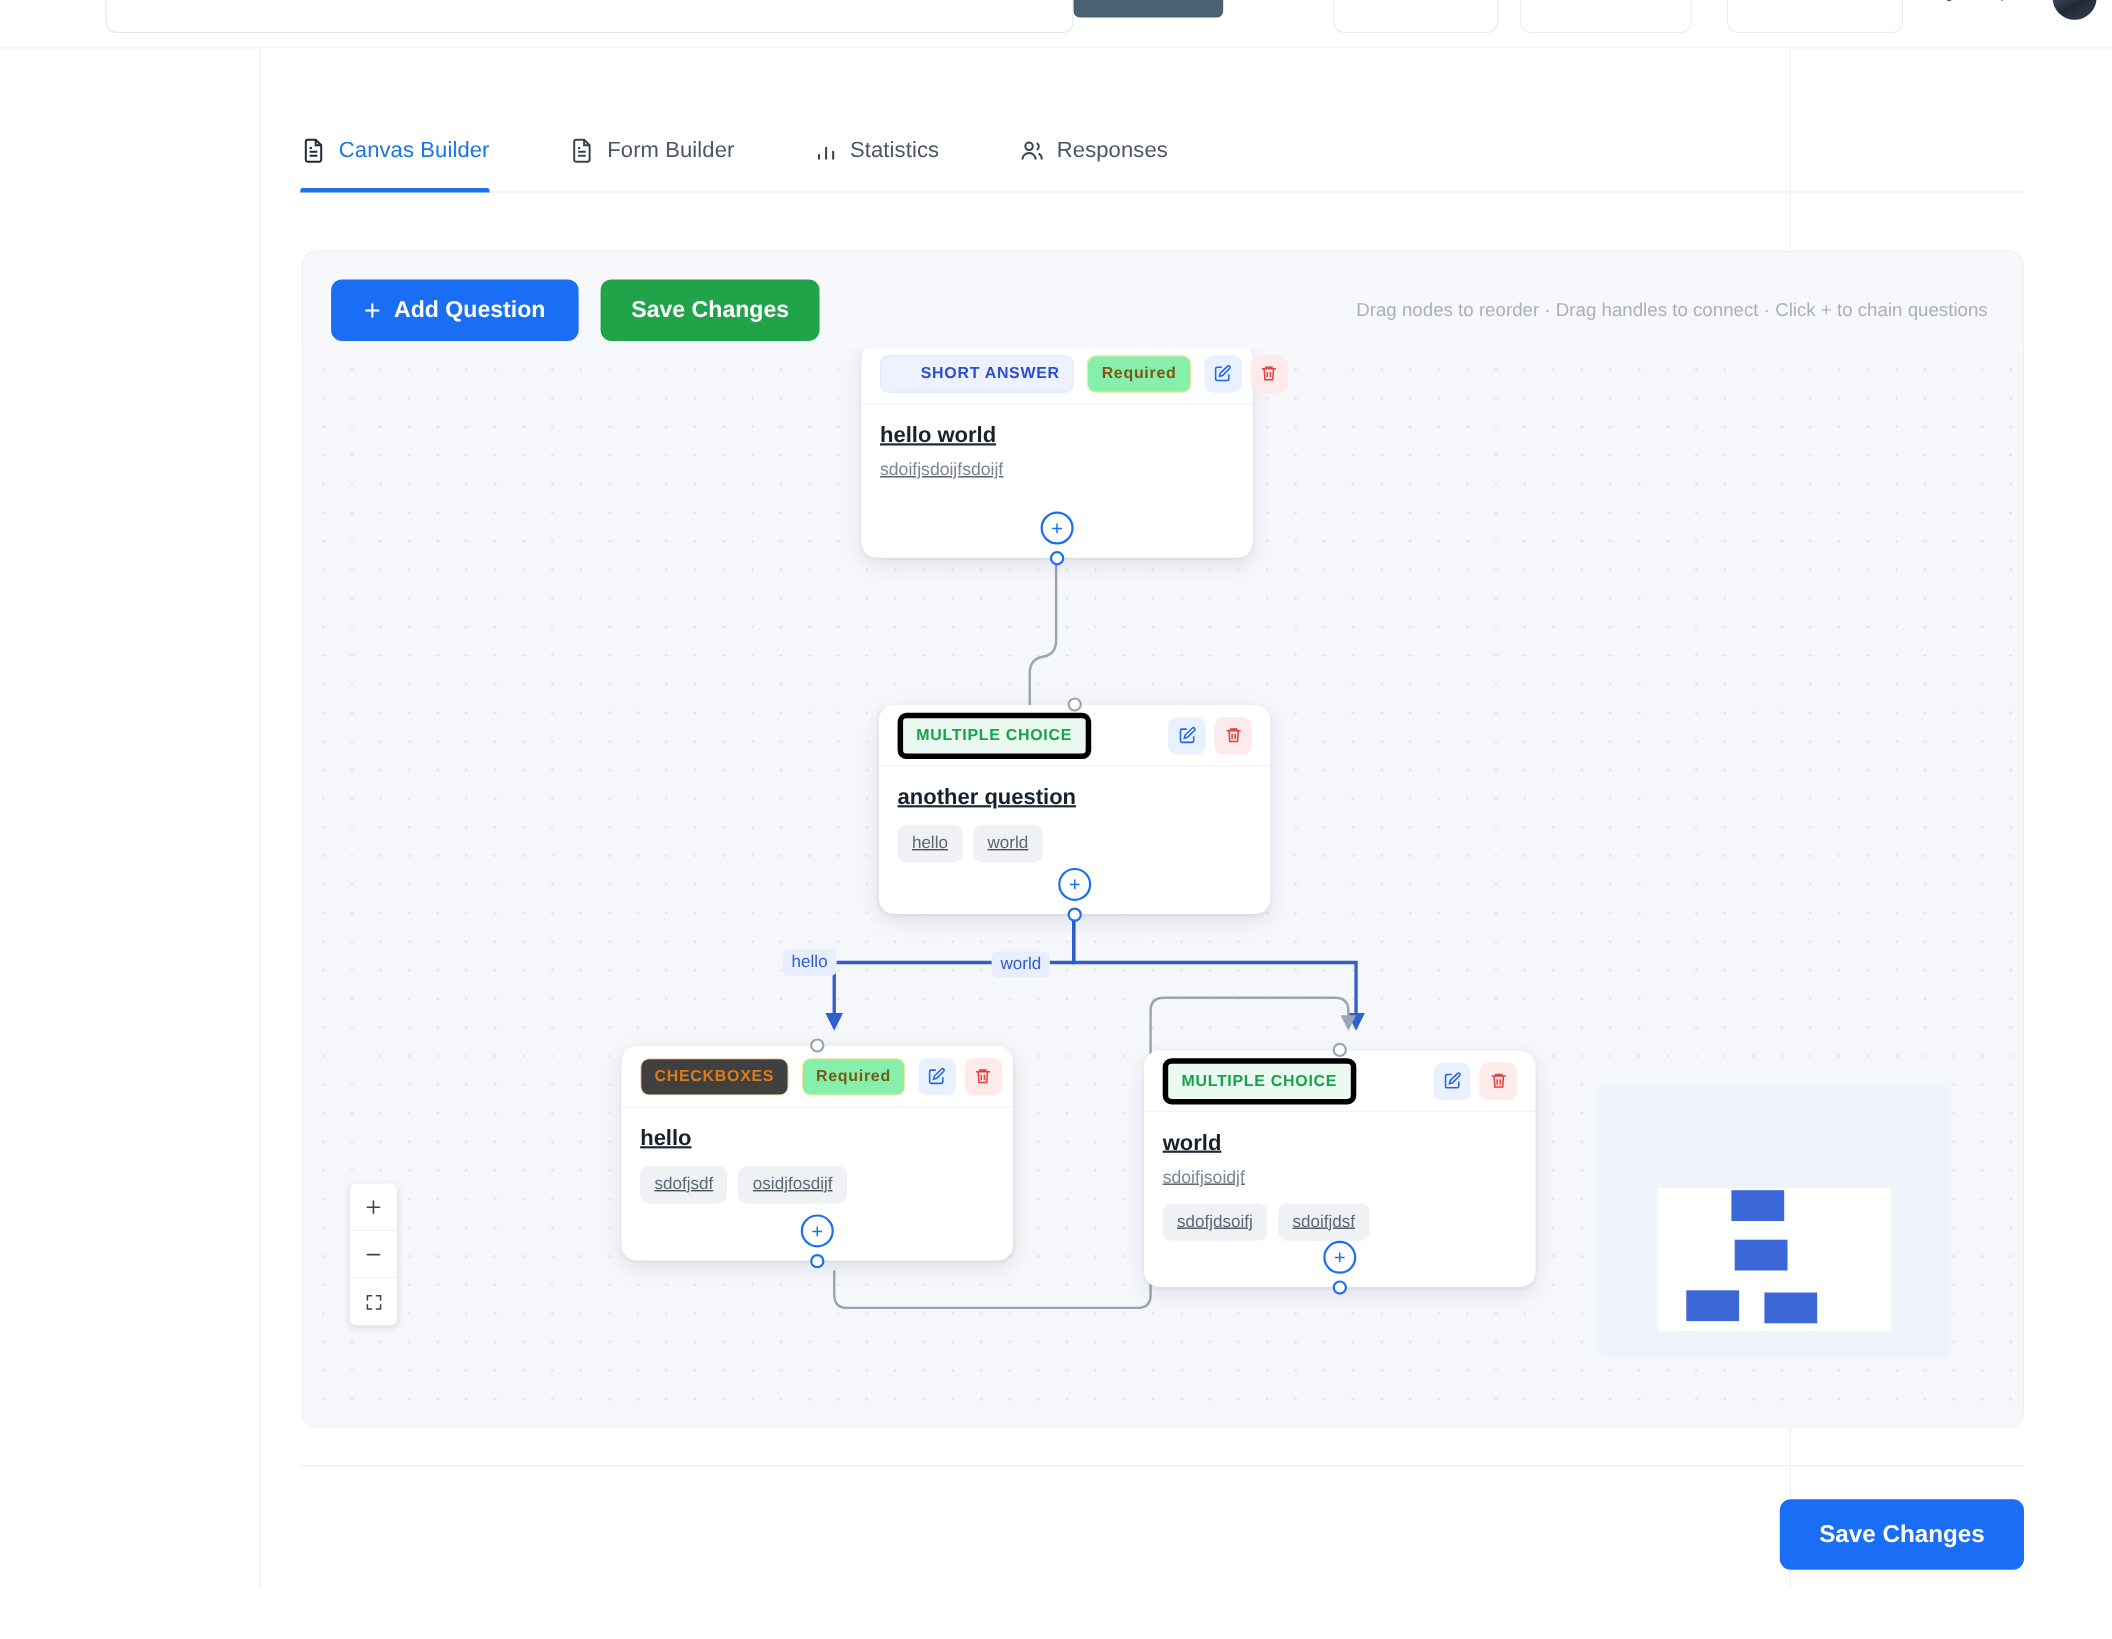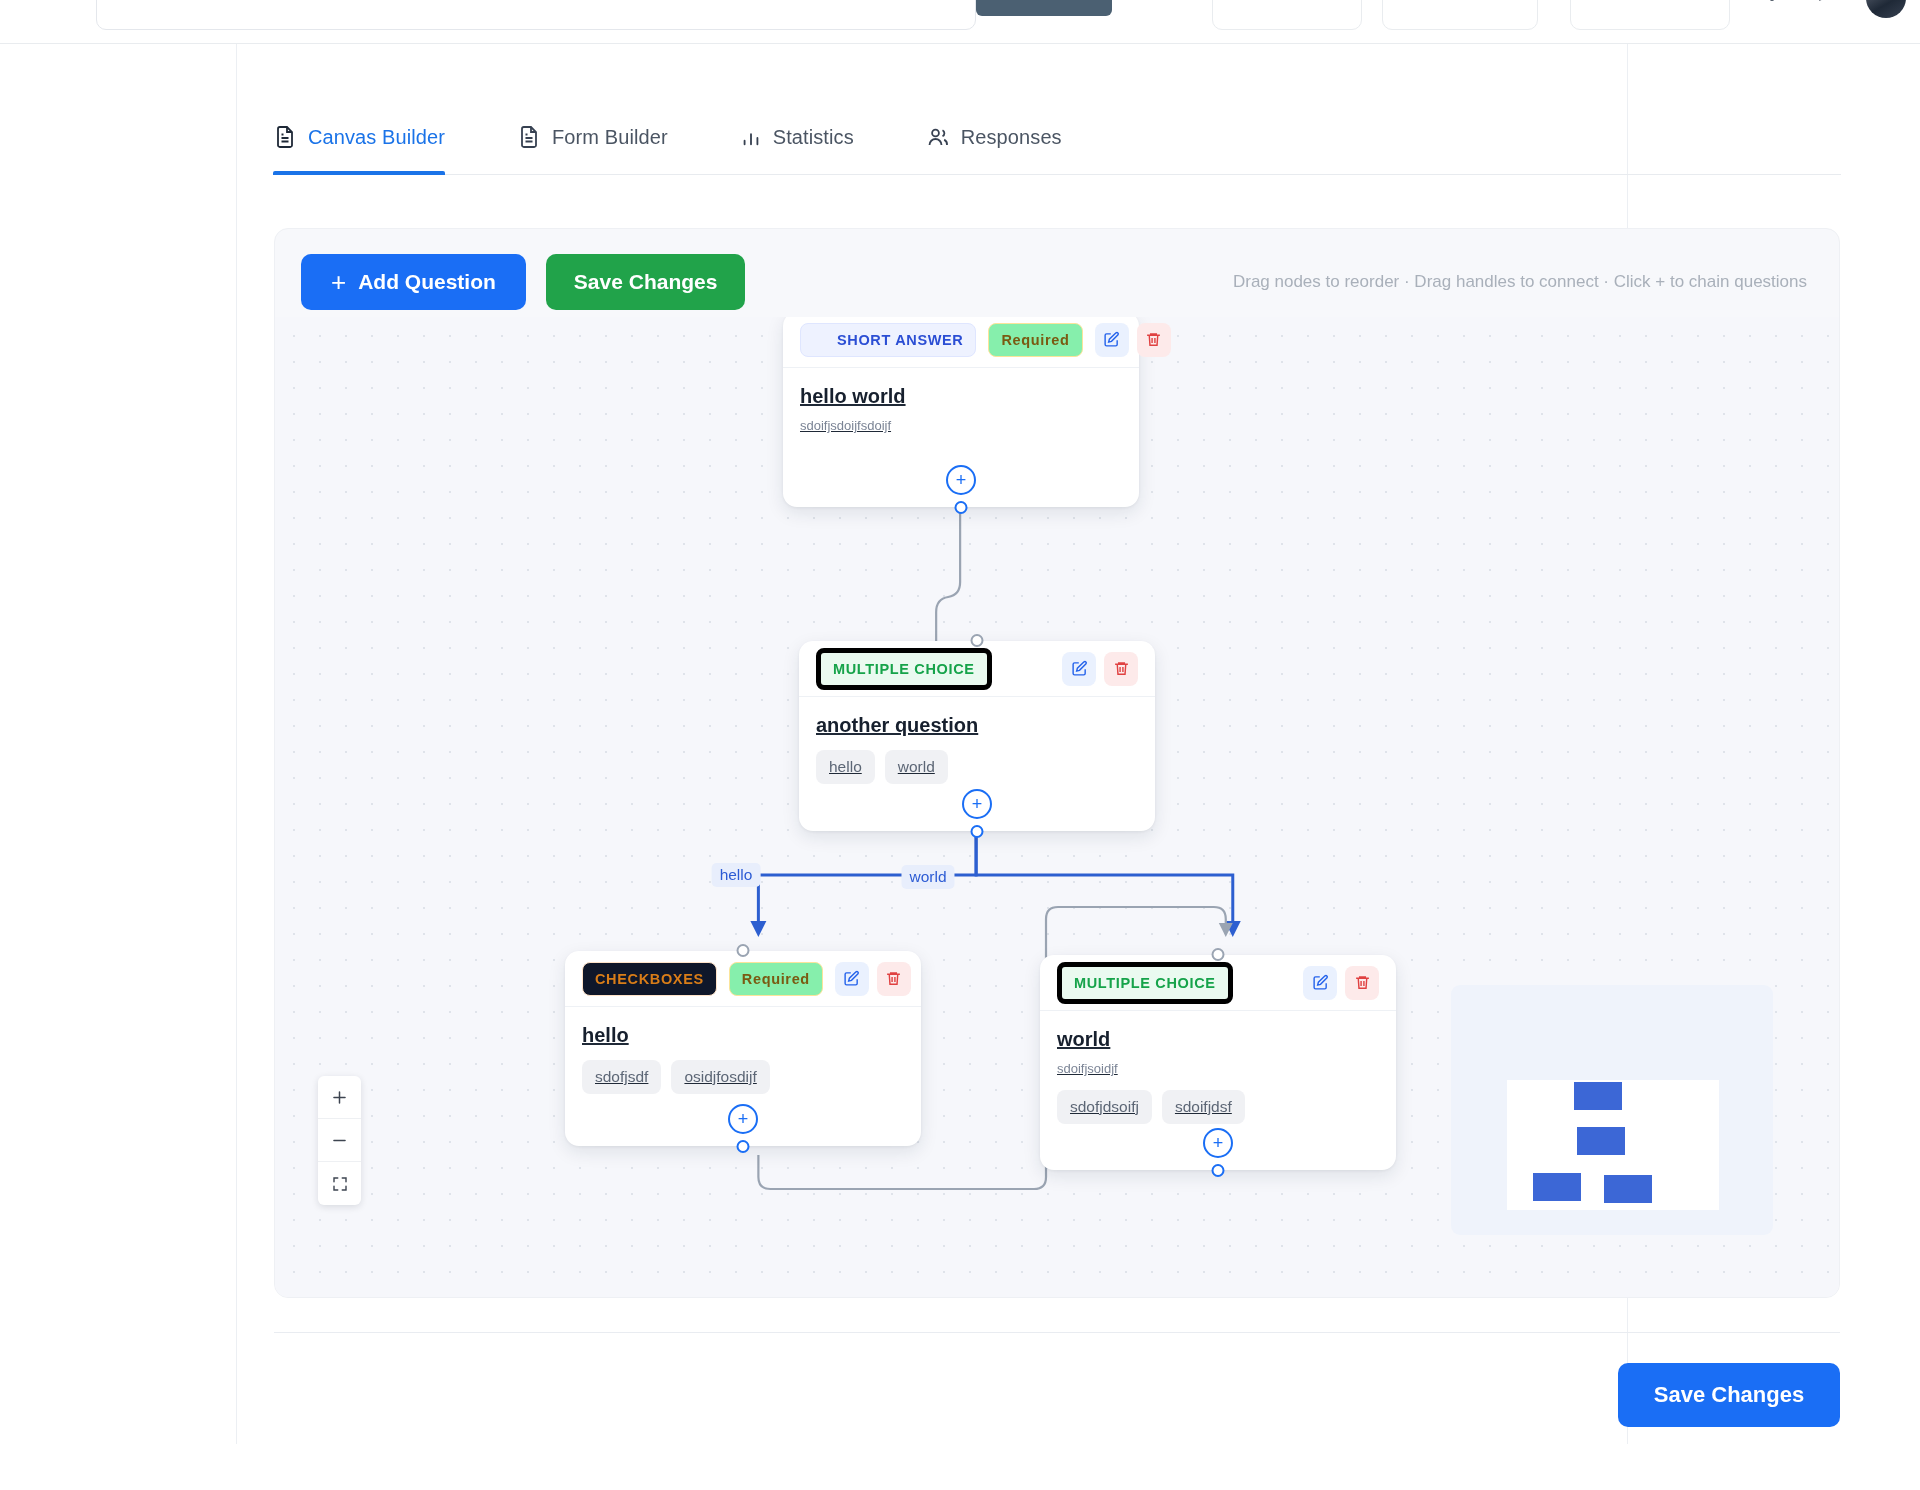--- a/index.html
+++ b/index.html
@@ -126,7 +126,7 @@
   .icon-btn.del{background:#fdeaea;color:#e04141;}
   .node-body{padding:15px 5px 0 17px;text-decoration:underline;}
   .node-title{font-size:20px;font-weight:bold;color:#17202e;line-height:1.3;}
-  .node-desc{font-size:13px;color:#7b8495;margin-top:9px;line-height:1.3;}
+  .node-desc{font-size:16px;color:#7b8495;margin-top:9px;line-height:1.3;}
   .opts{display:flex;flex-wrap:wrap;gap:10px;margin-top:12px;}
   .opt{
     background:#f0f1f4;color:#5c6675;font-size:15.5px;

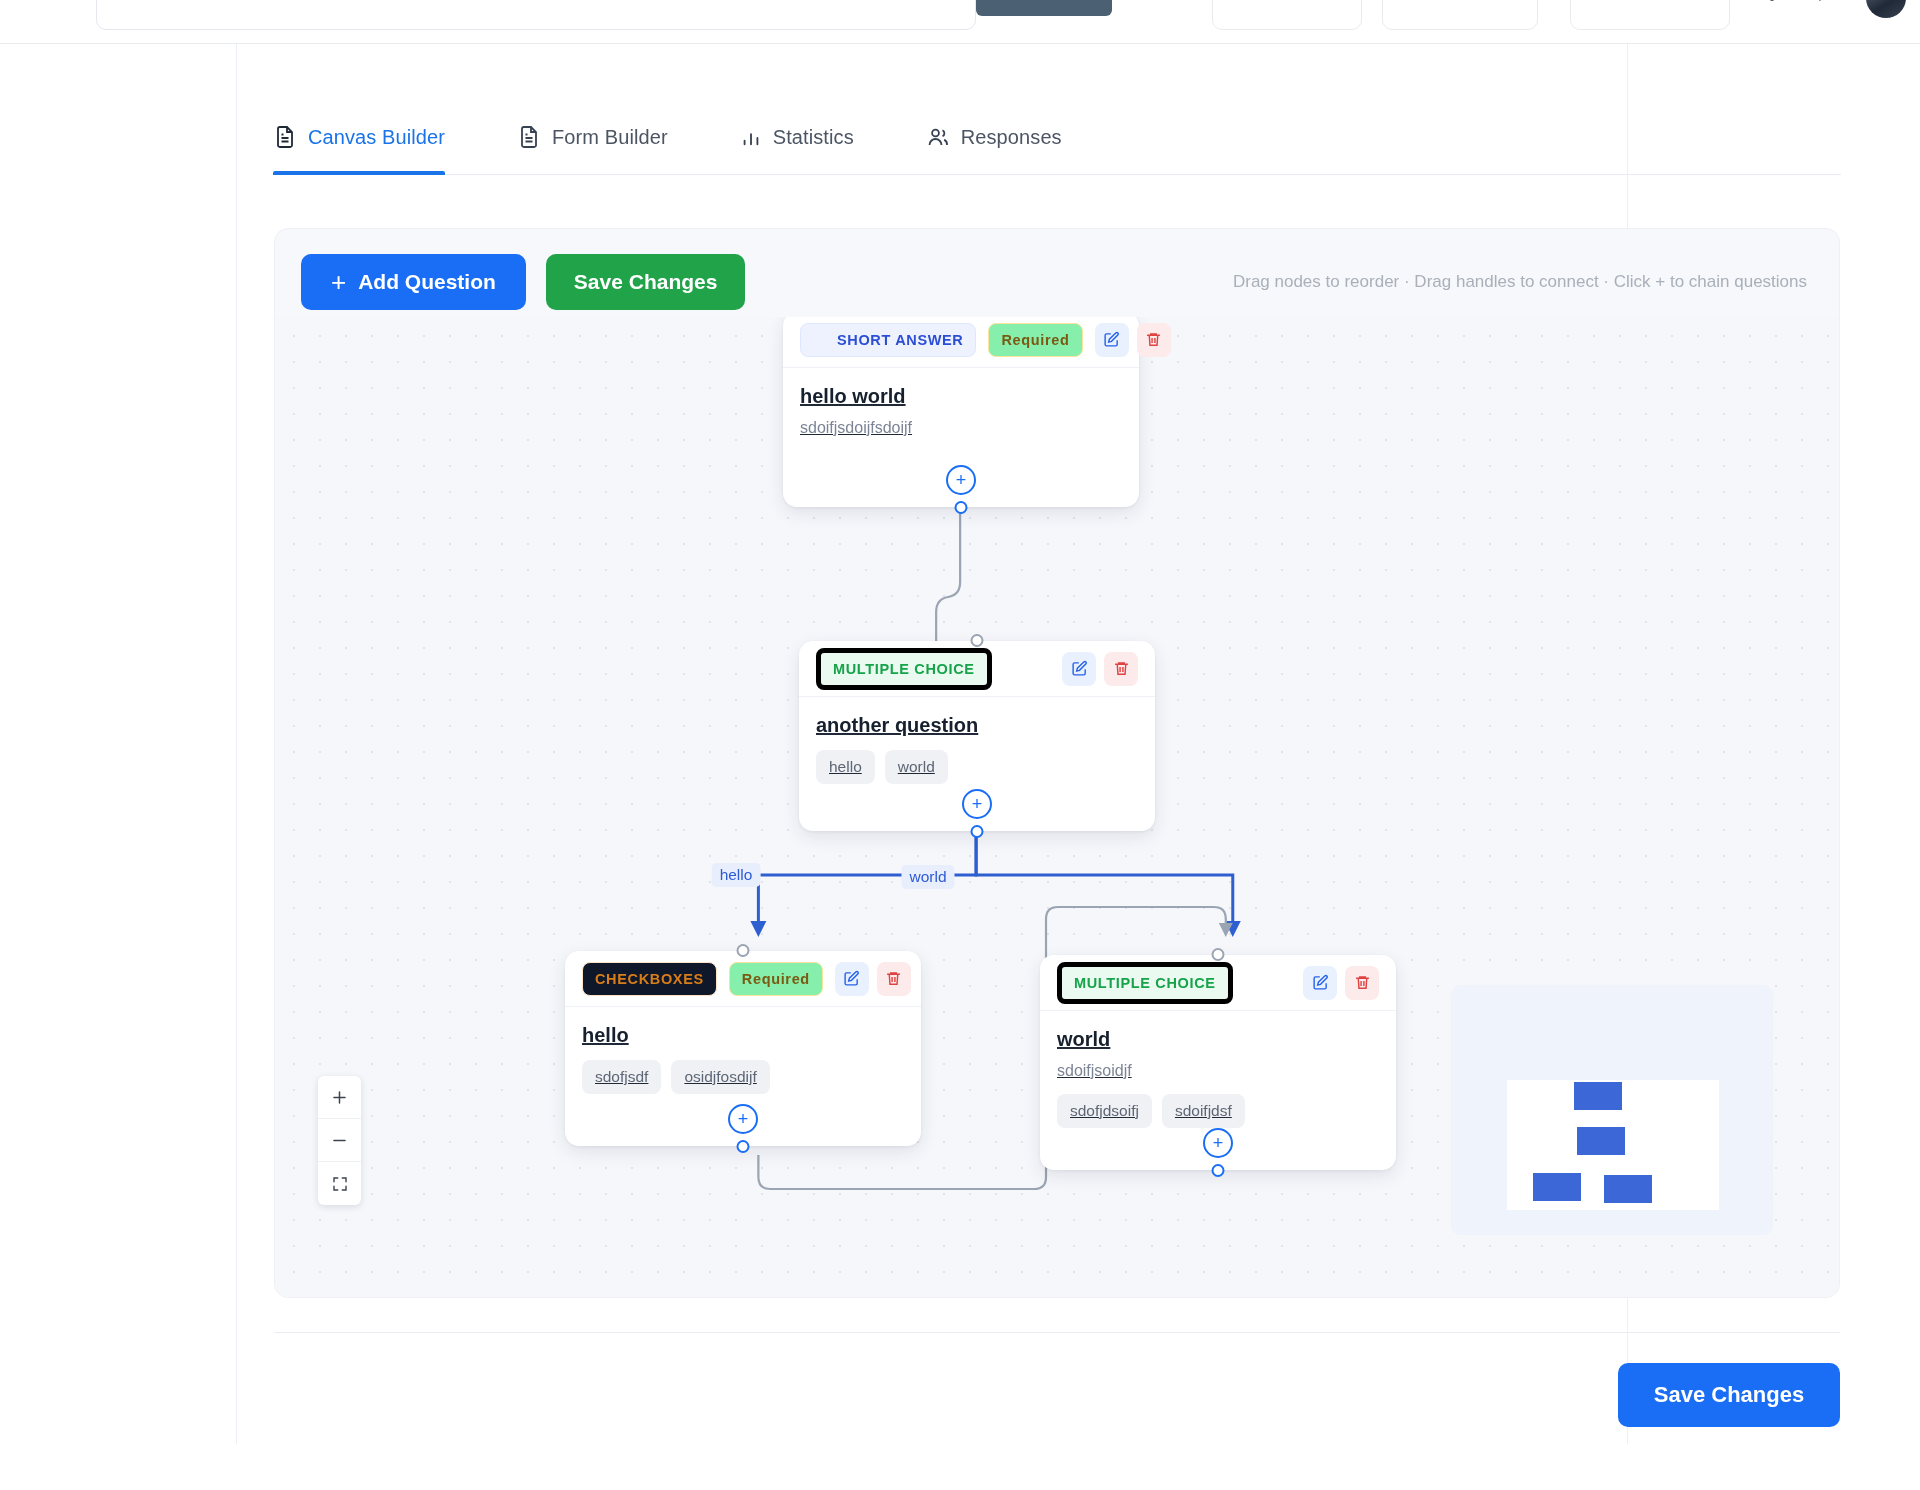--- a/index.html
+++ b/index.html
@@ -115,7 +115,7 @@
   }
   .badge.type-short{background:#eef2ff;color:#2b4ed4;border:1px solid #dfe6ff;padding-left:36px;}
   .badge.type-mc{background:#eafaf0;color:#16a34a;border:5px solid #000000;}
-  .badge.type-cb{background:#0f172a;color:#d97d18;border:1px solid #ffe3c9;}
+  .badge.type-cb{background:#404040;color:#d97d18;border:1px solid #ffe3c9;}
   .badge.req{background:#86efac;color:#7a5a12;border:1px solid #fbe49a;}
   .head-actions{margin-left:auto;display:flex;align-items:center;gap:8px;}
   .icon-btn{

